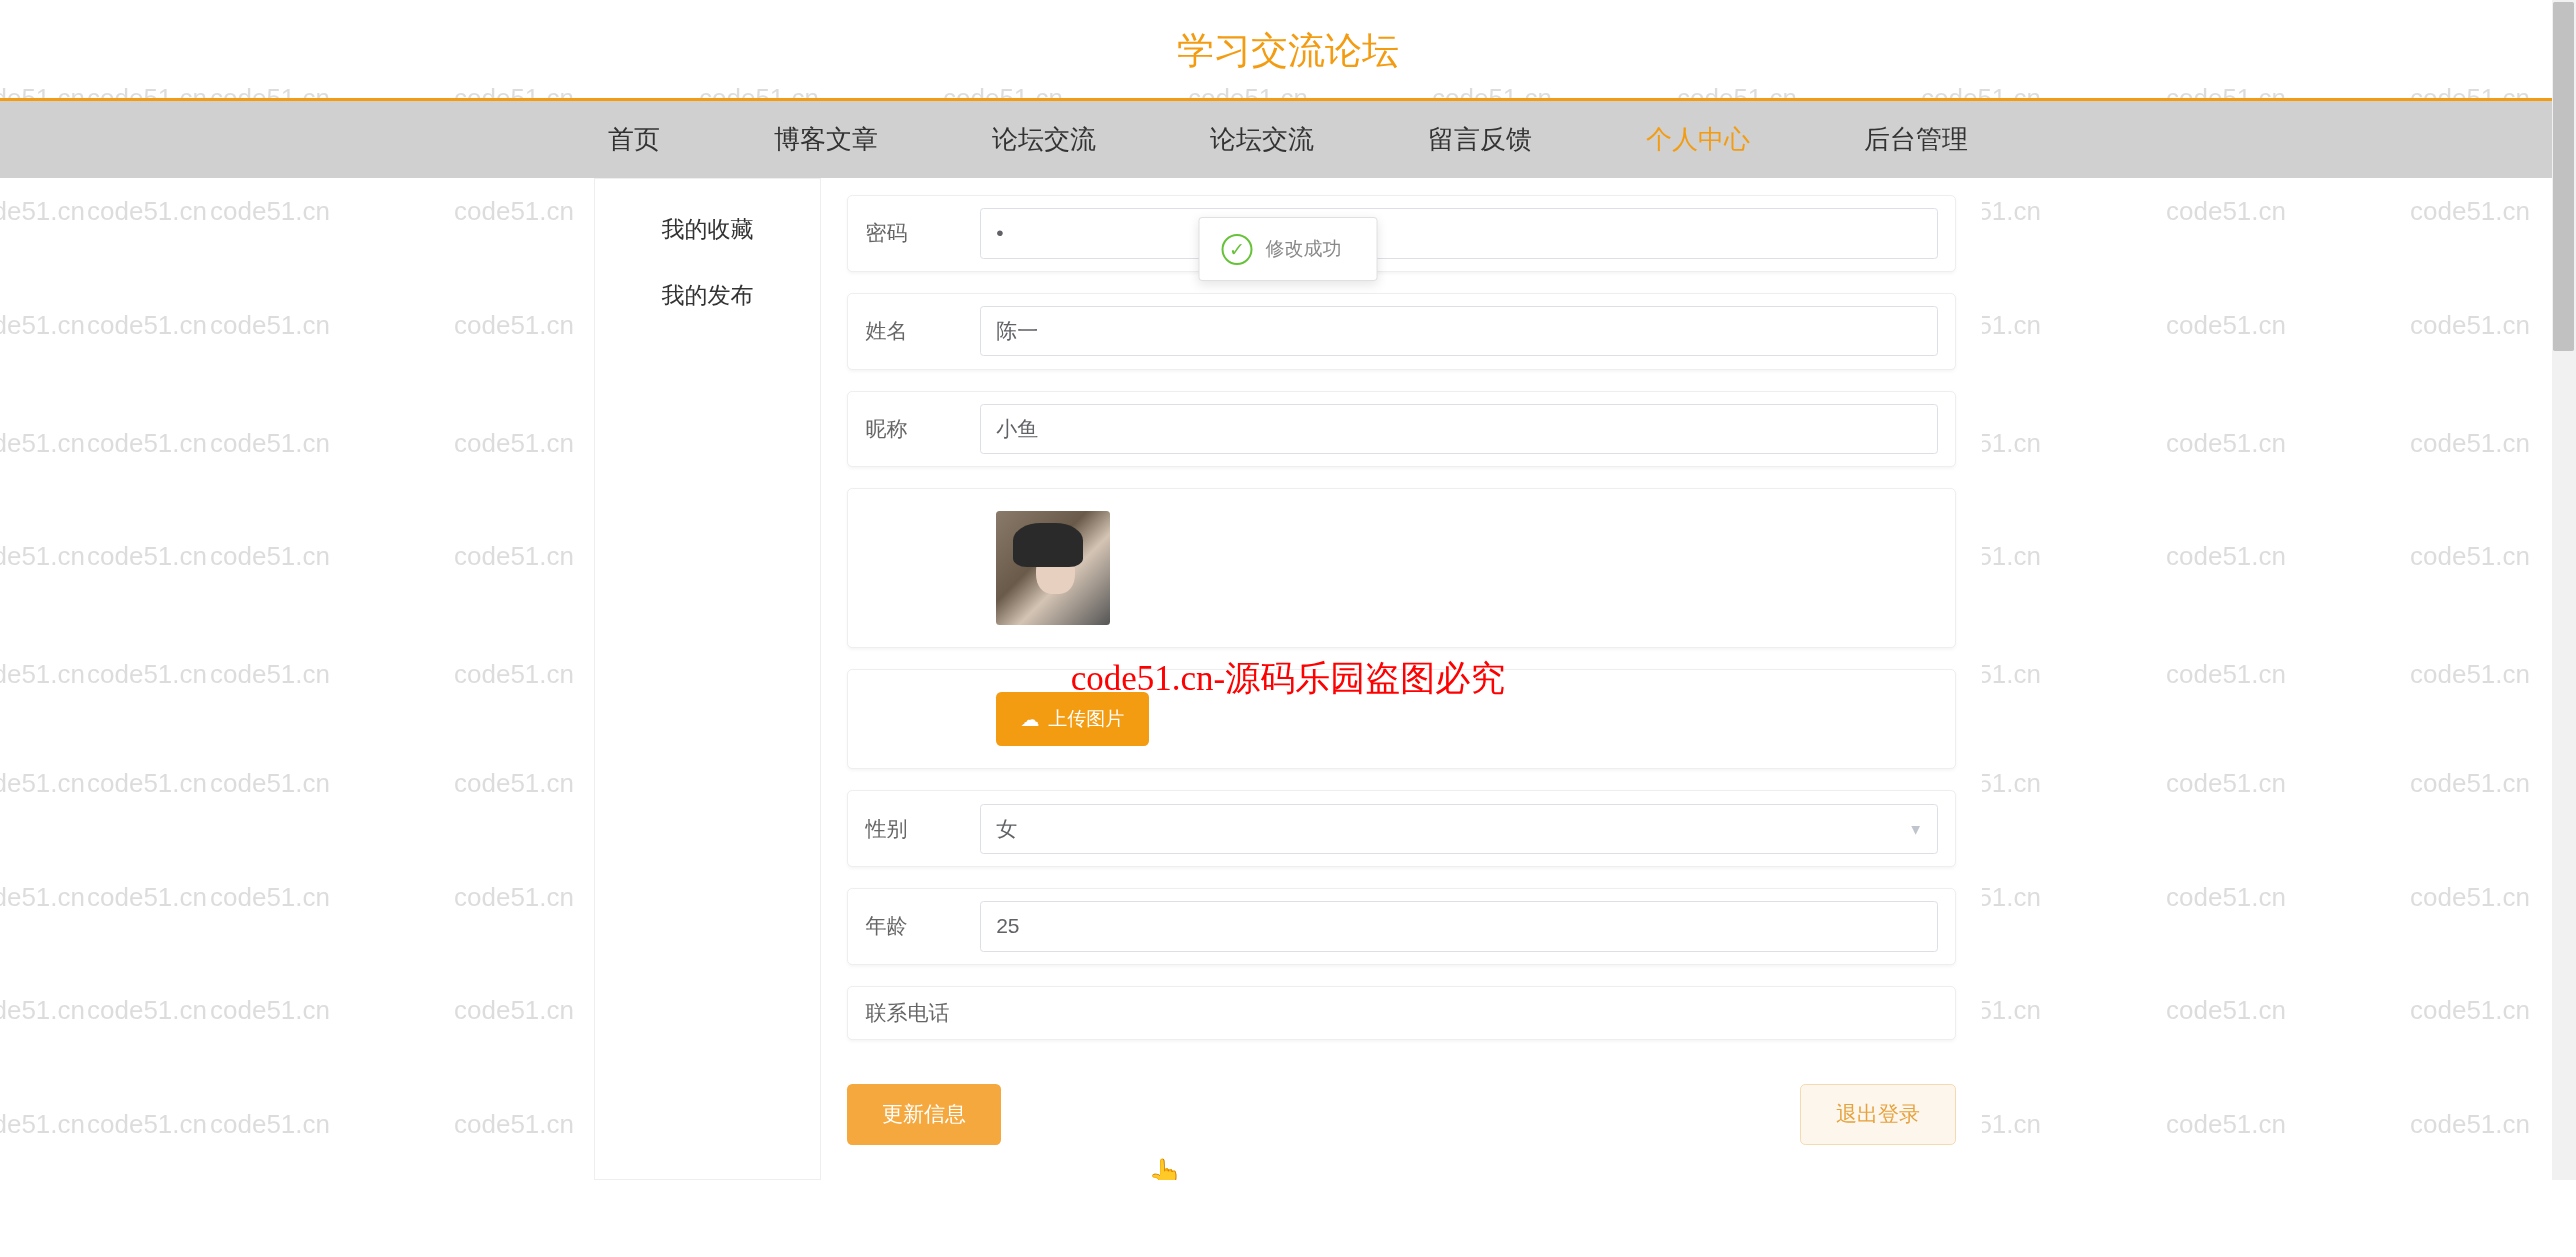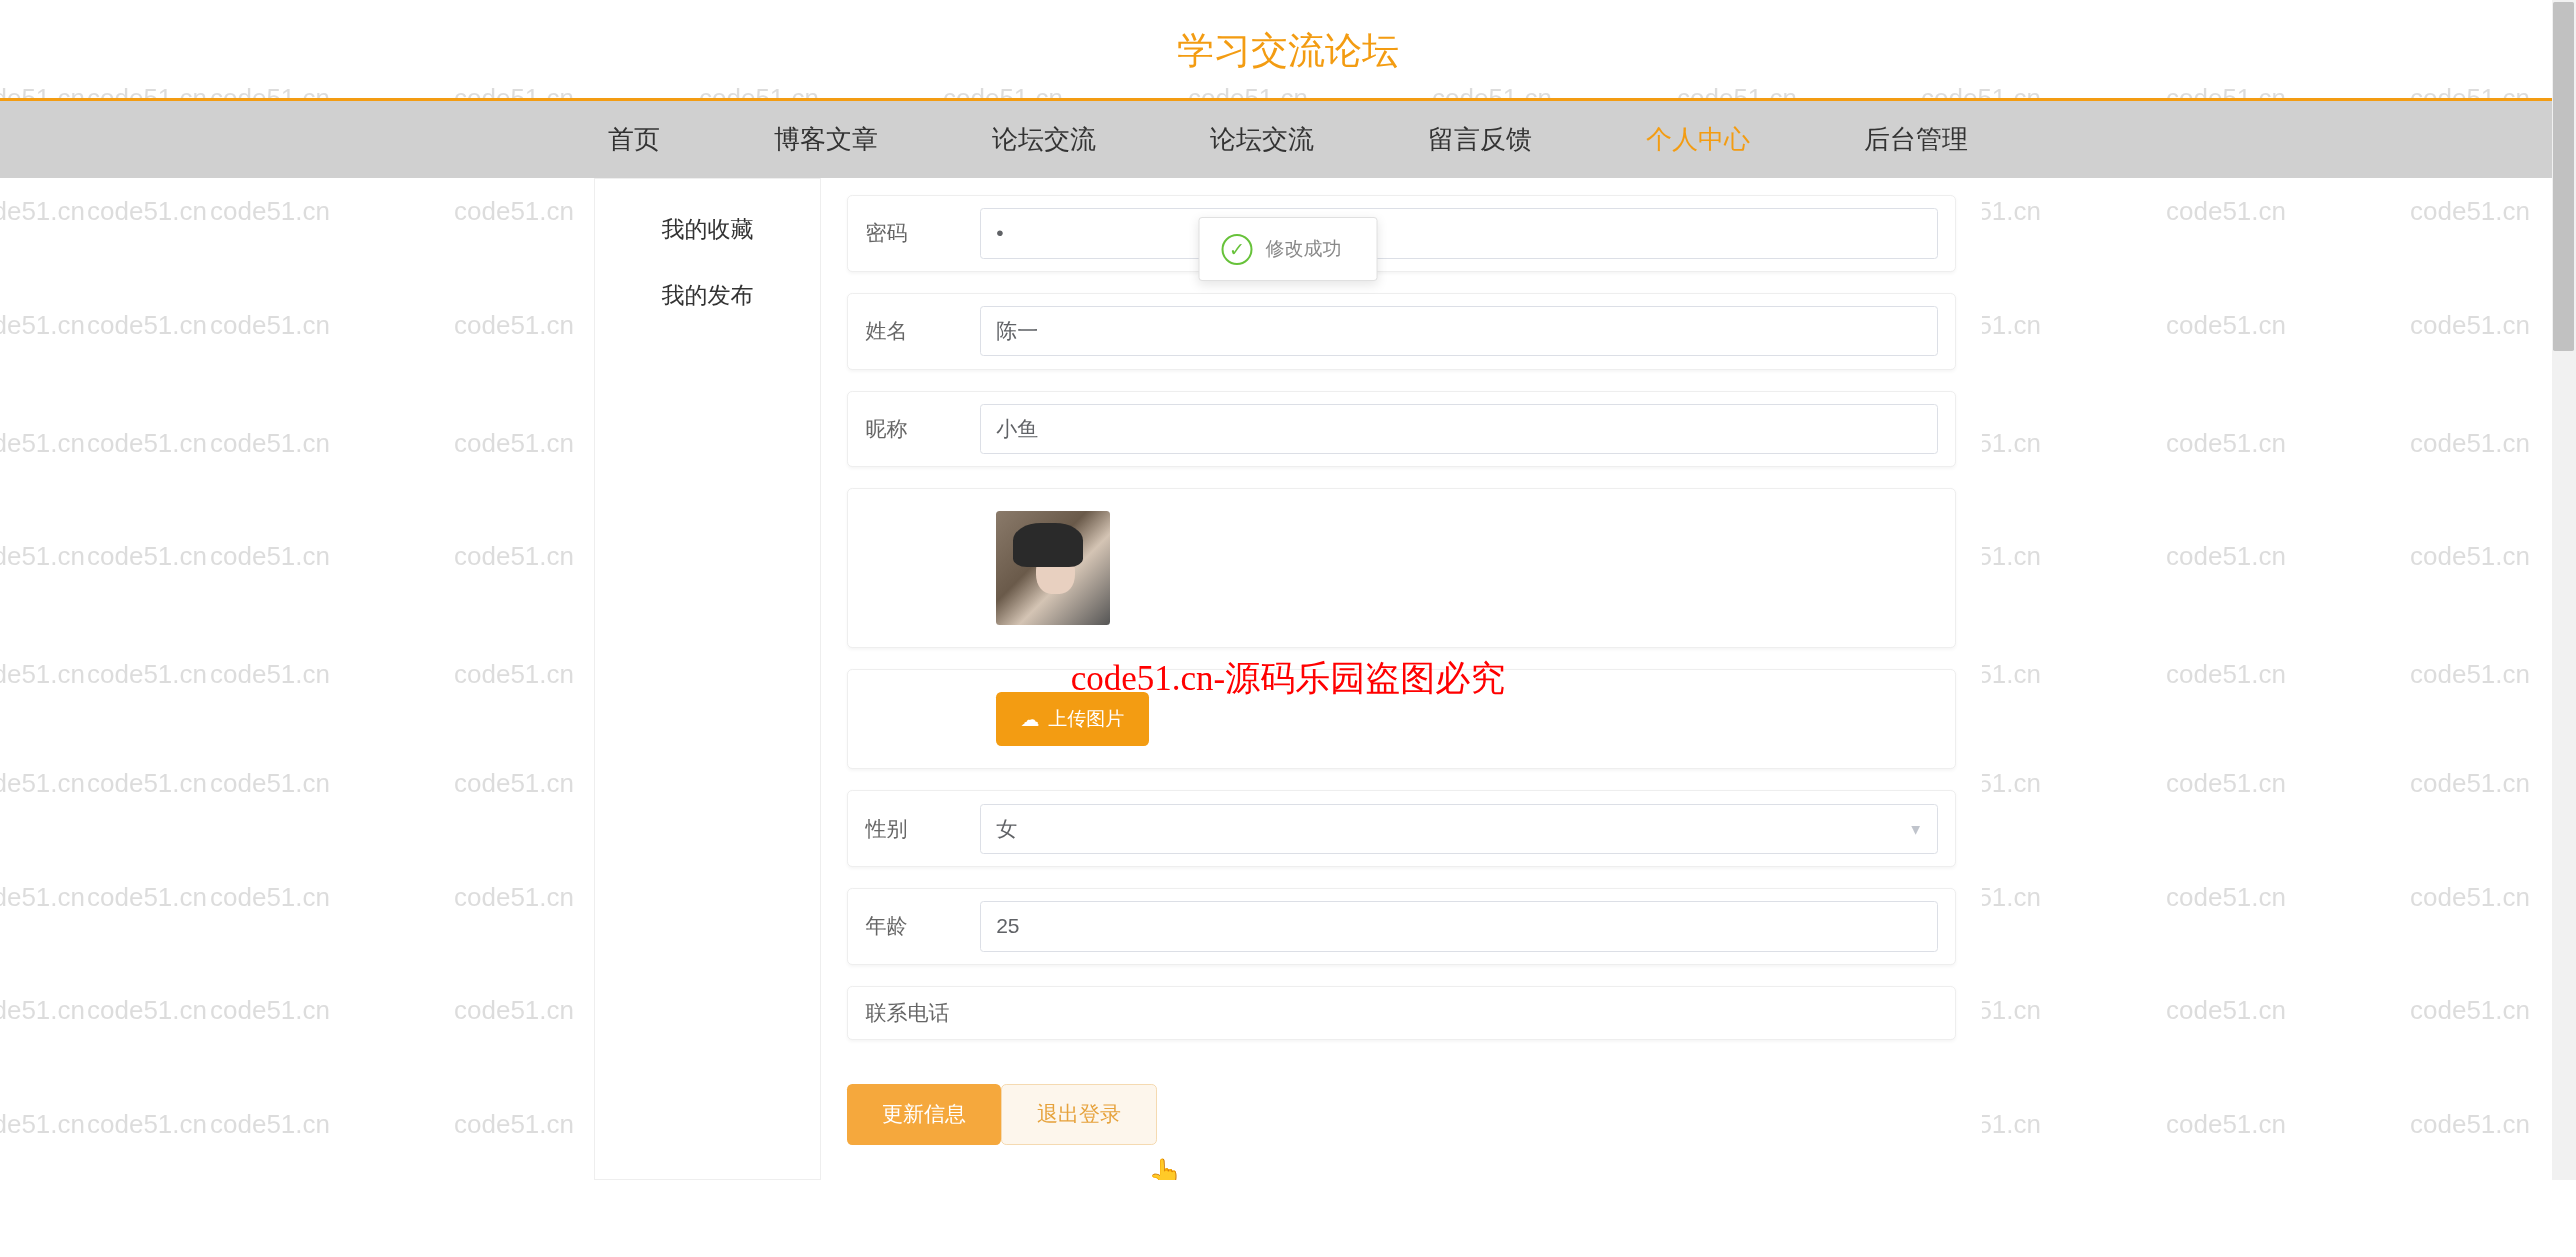--- a/index.html
+++ b/index.html
@@ -220,7 +220,8 @@
     }
     .button-row {
       display: flex;
-      justify-content: flex-start;
+      justify-content: space-between;
+      gap: 480px;
       margin-top: 26px;
       padding: 17.5px 0;
     }

